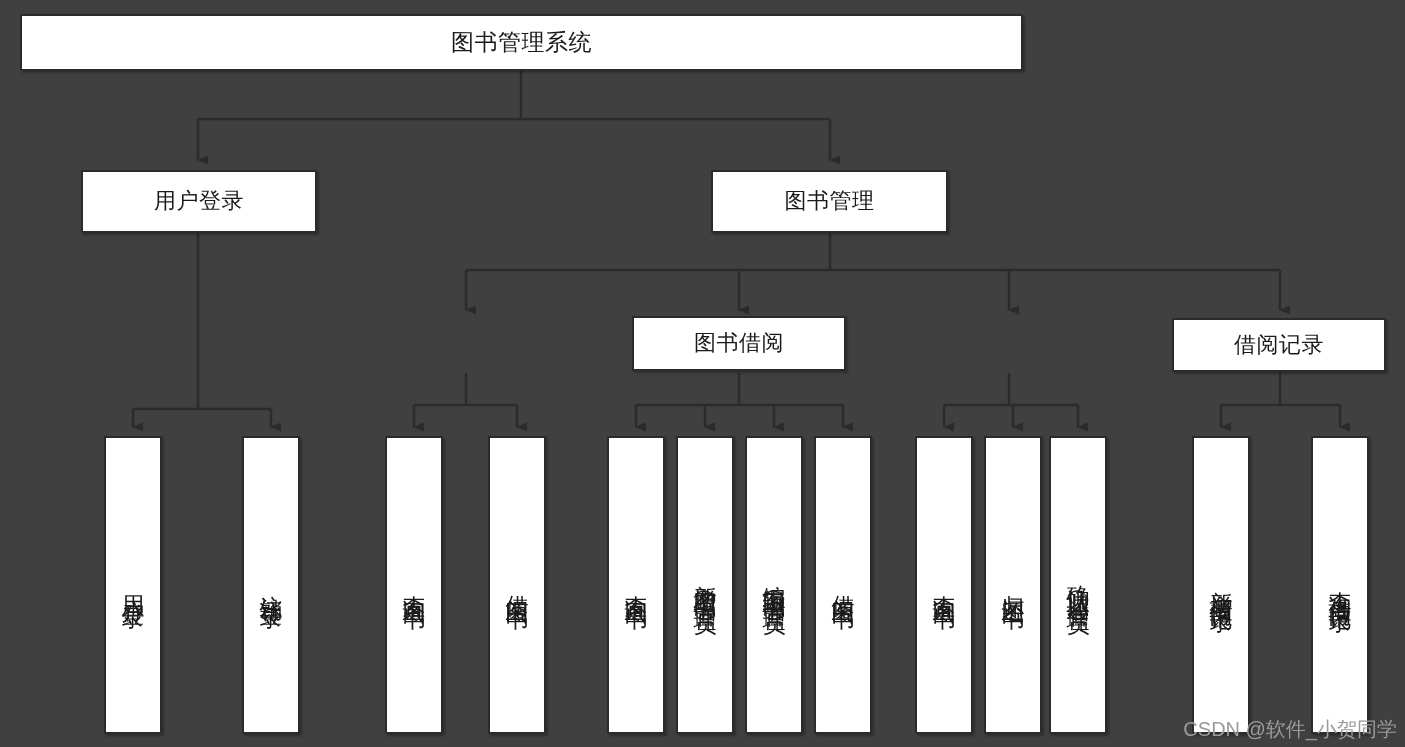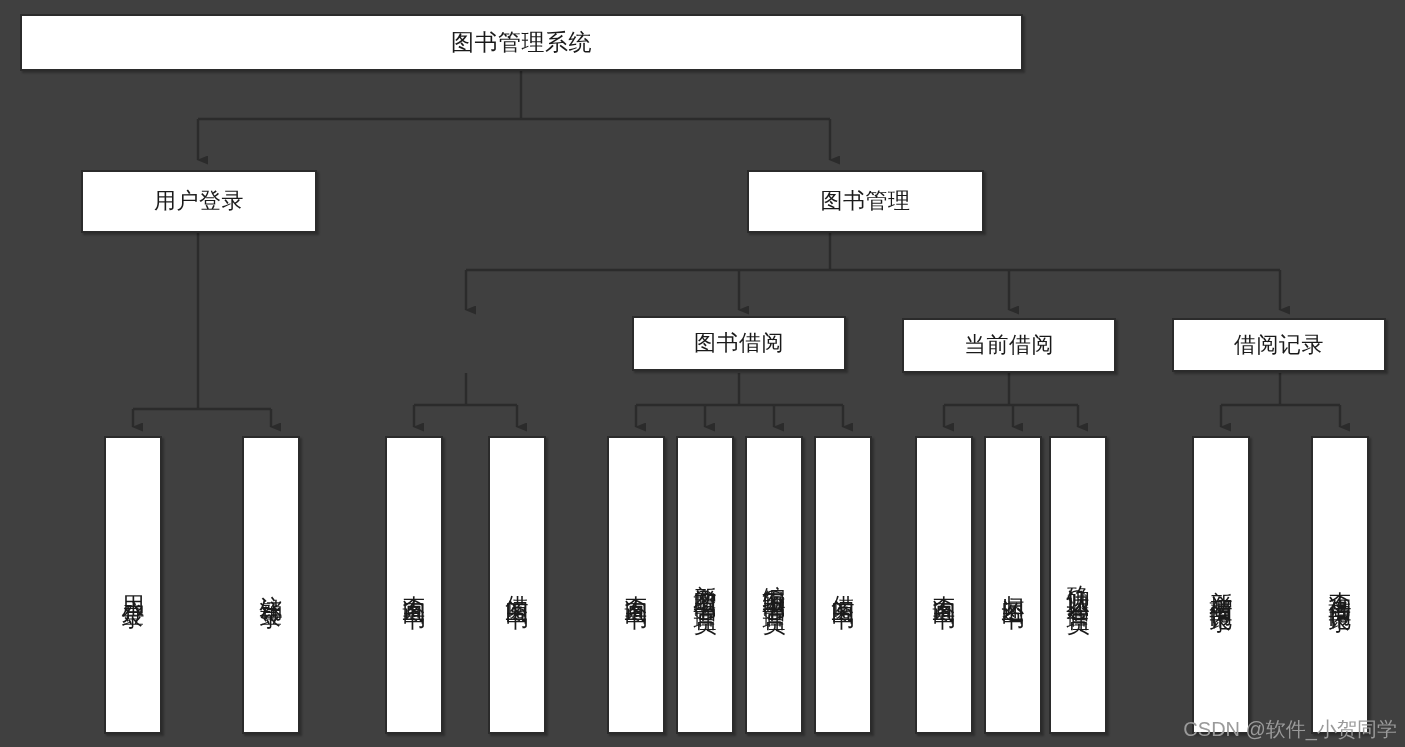--- a/index.html
+++ b/index.html
@@ -132,7 +132,7 @@
   <div class="node horizontal" style="left:81px; top:170px; width:236px; height:63px;">
     <span class="label">用户登录</span>
   </div>
-  <div class="node horizontal" style="left:747px; top:170px; width:237px; height:63px;">
+  <div class="node horizontal" style="left:711px; top:170px; width:237px; height:63px;">
     <span class="label">图书管理</span>
   </div>
 

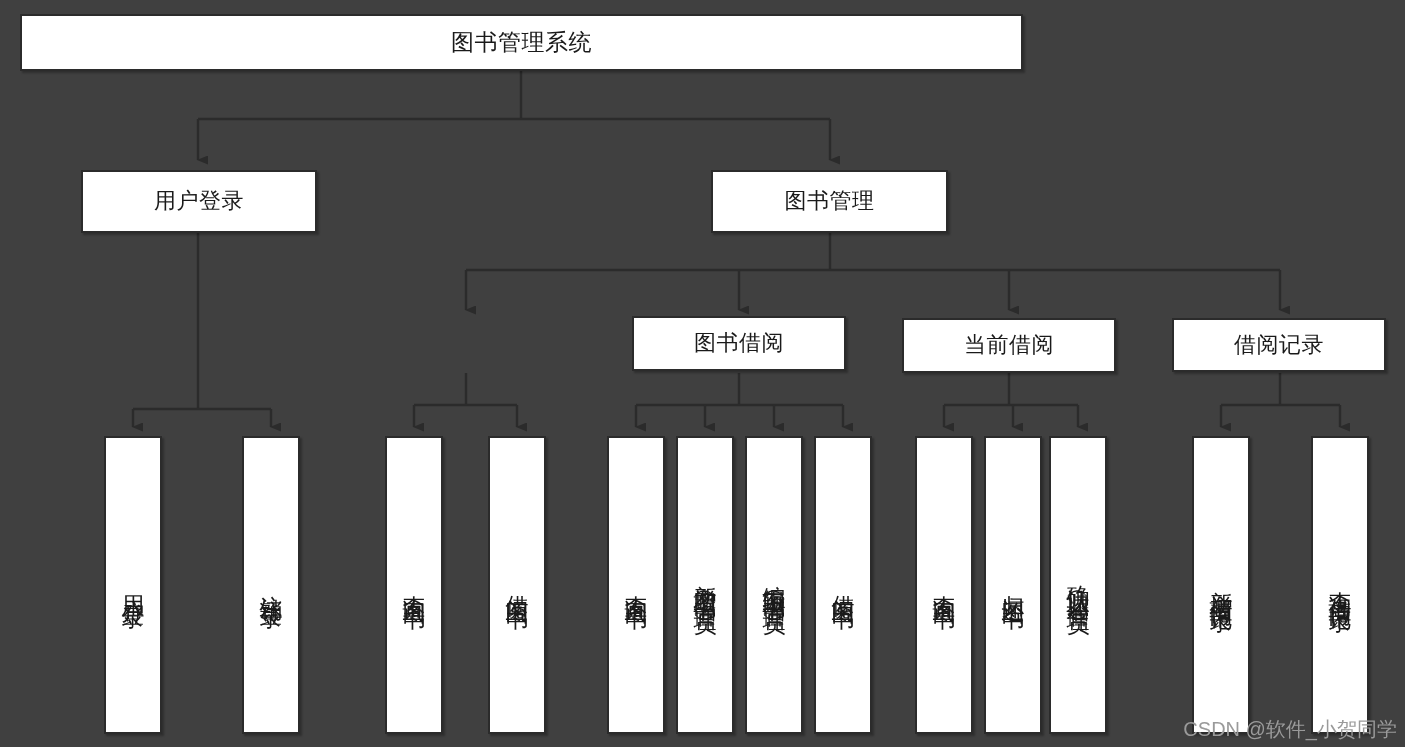--- a/index.html
+++ b/index.html
@@ -139,9 +139,6 @@
   <div class="node horizontal" style="left:632px; top:316px; width:214px; height:55px;">
     <span class="label">图书借阅</span>
   </div>
-  <div class="node horizontal" style="left:902px; top:318px; width:214px; height:55px;">
-    <span class="label">当前借阅</span>
-  </div>
   <div class="node horizontal" style="left:1172px; top:318px; width:214px; height:54px;">
     <span class="label">借阅记录</span>
   </div>

